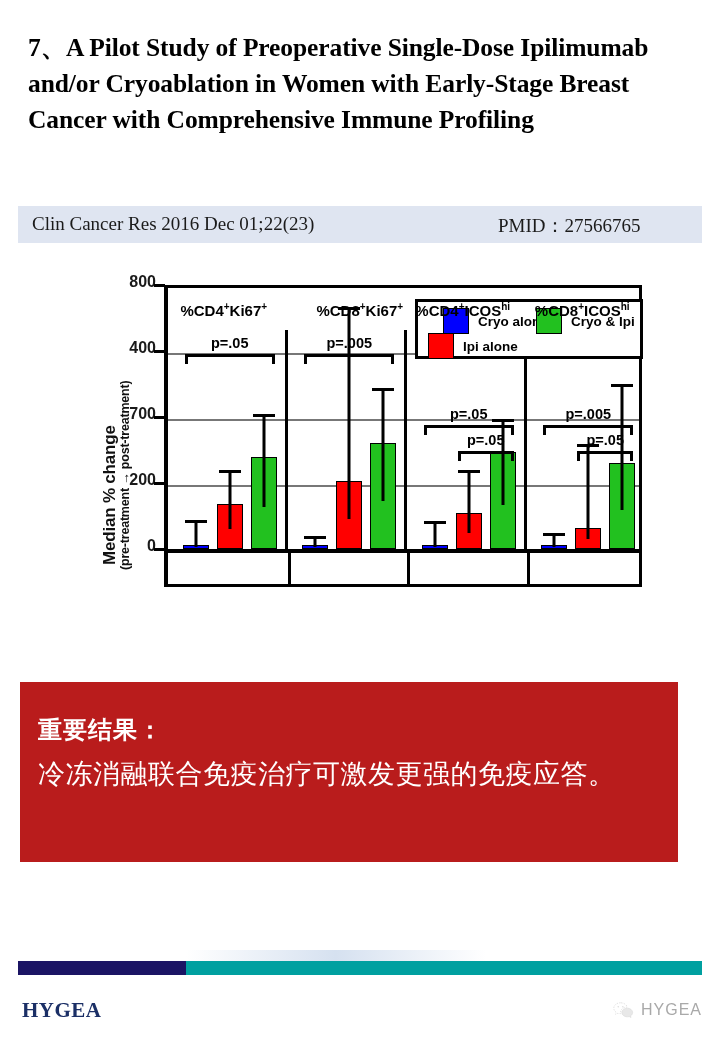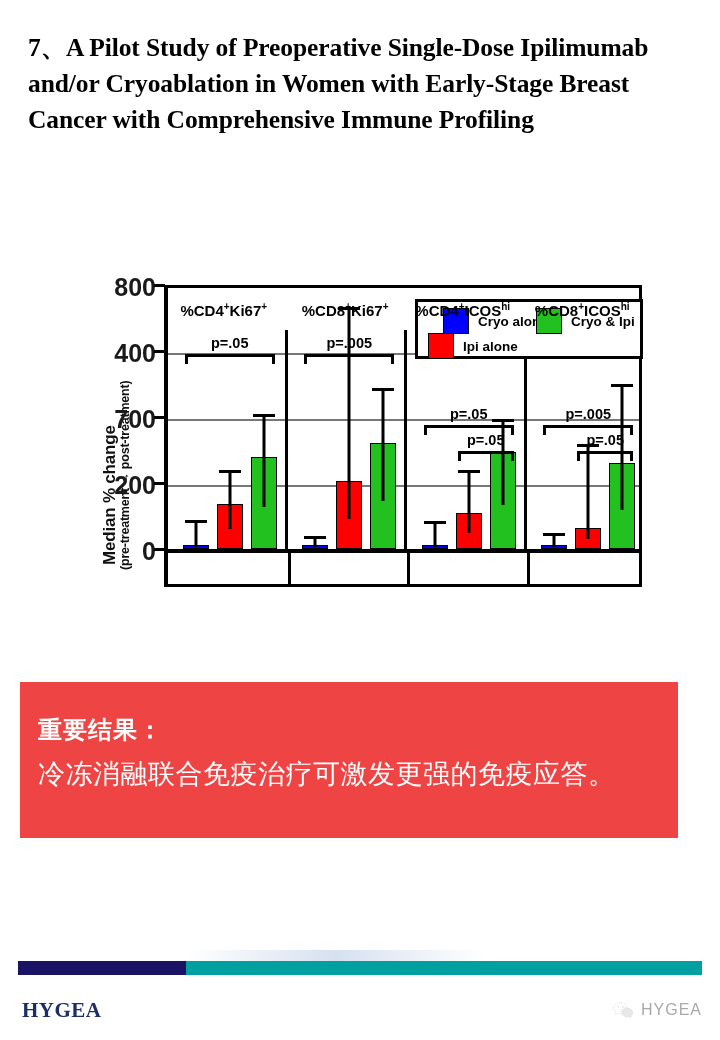--- a/index.html
+++ b/index.html
@@ -154,6 +154,10 @@
 
   <div class="title">7、A Pilot Study of Preoperative Single-Dose Ipilimumab and/or Cryoablation in Women with Early-Stage Breast Cancer with Comprehensive Immune Profiling</div>
 
+  <div class="citation">
+    <div class="cit-journal">Clin Cancer Res 2016 Dec 01;22(23)</div>
+    <div class="cit-pmid">PMID：27566765</div>
+  </div>
 
   <div class="figure">
 

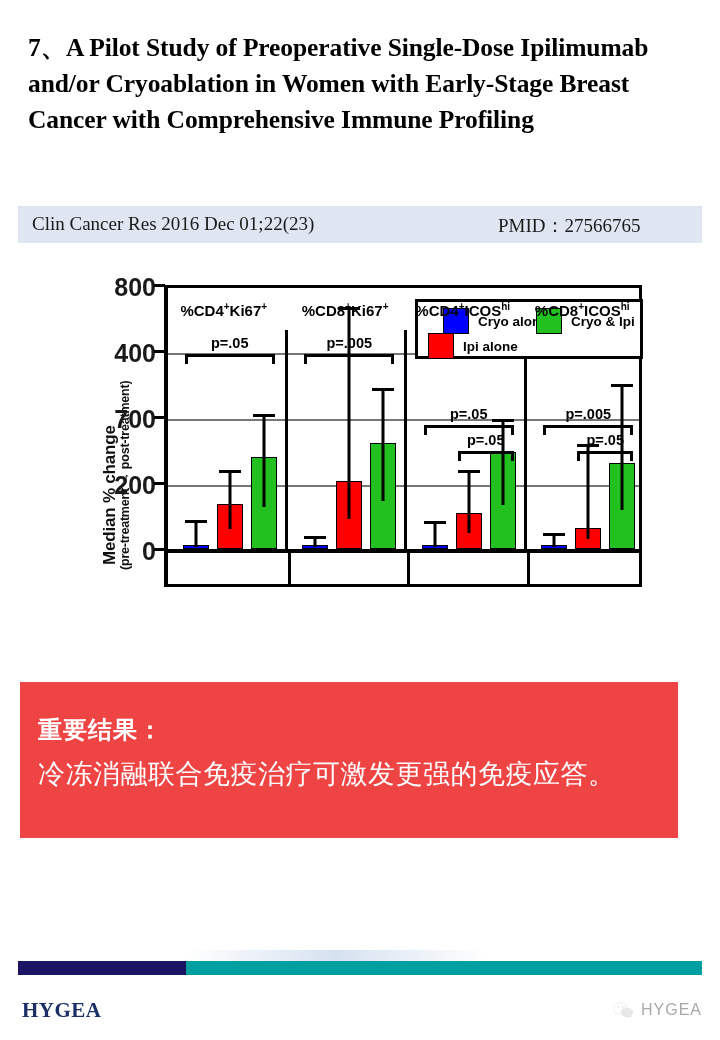--- a/index.html
+++ b/index.html
@@ -53,7 +53,7 @@
 
   .ytick{
     position:absolute;right:0;white-space:nowrap;
-    font-weight:bold;font-size:25px;color:#1a1a1a;text-align:right;
+    font-weight:bold;font-size:16px;color:#1a1a1a;text-align:right;
   }
   .ytickmark{position:absolute;background:#000;height:3px;width:11px;}
 

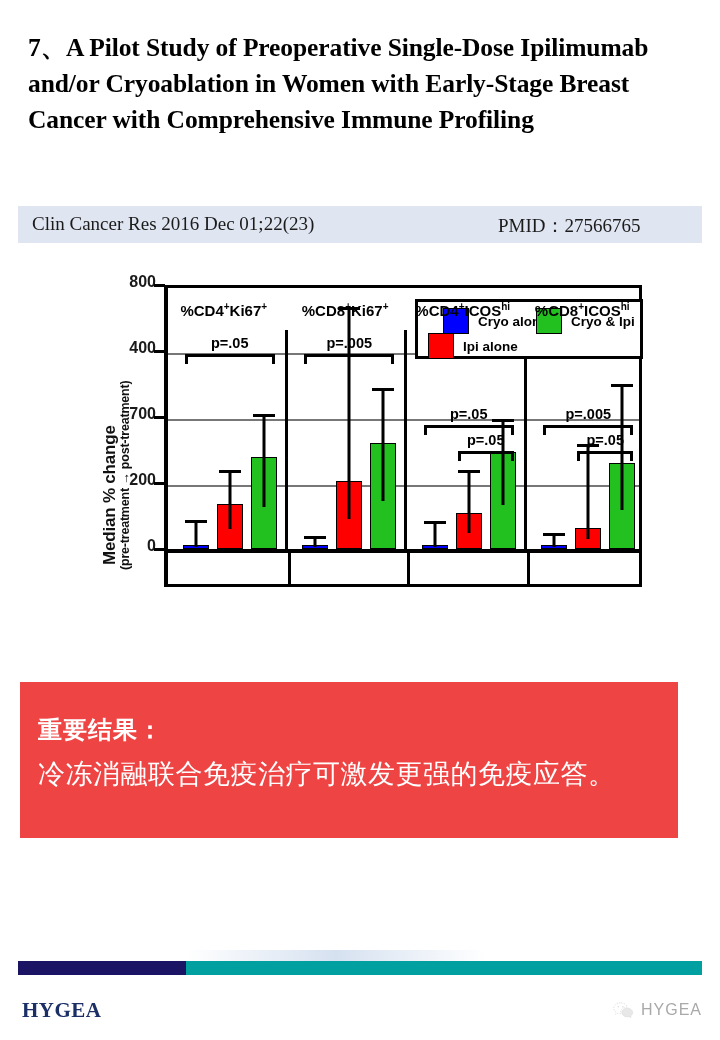--- a/index.html
+++ b/index.html
@@ -311,7 +311,7 @@
       </div>
     <div id="xcats">
         <div class="xcat" style="left: 76px; width: 119.5px;">%CD4<sup>+</sup>Ki67<sup>+</sup></div>
-        <div class="xcat" style="left: 181px; width: 119.5px; text-align: right;">%CD8<sup>+</sup>Ki67<sup>+</sup></div>
+        <div class="xcat" style="left: 212px; width: 119.5px;">%CD8<sup>+</sup>Ki67<sup>+</sup></div>
         <div class="xcat" style="left: 315px; width: 119.5px;">%CD4<sup>+</sup>ICOS<sup>hi</sup></div>
         <div class="xcat" style="left: 434.5px; width: 119.5px;">%CD8<sup>+</sup>ICOS<sup>hi</sup></div>
       </div>

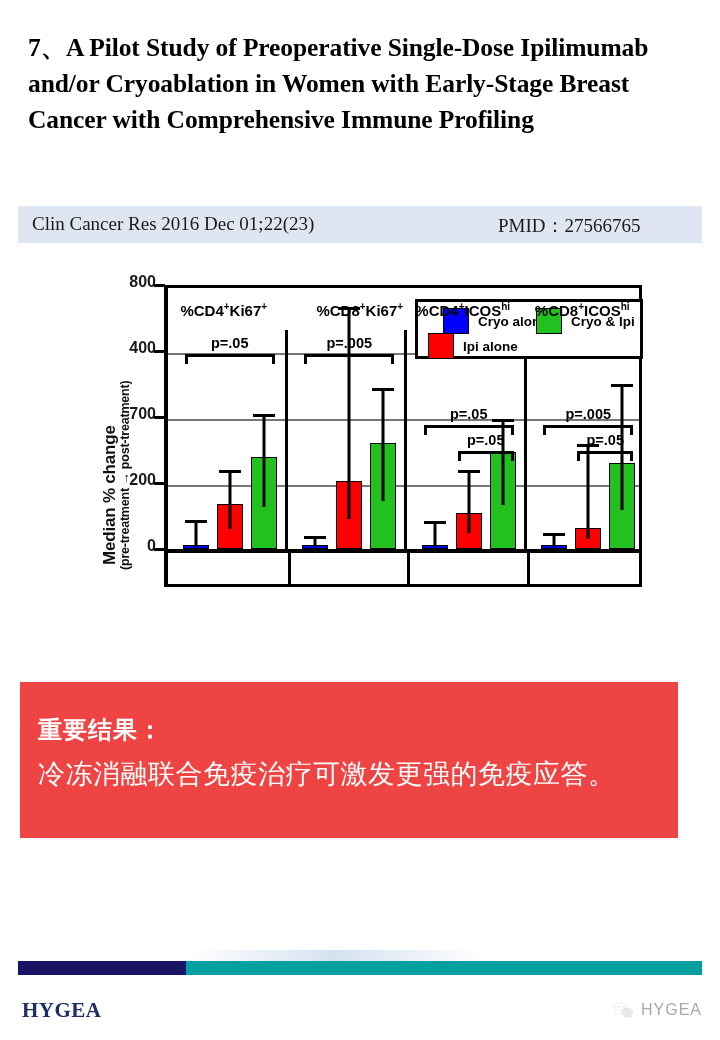--- a/index.html
+++ b/index.html
@@ -113,8 +113,8 @@
 
   
   .resultbox{
-    position:absolute;left:20px;top:682px;width:658px;height:156px;
-    background:#ef4444;
+    position:absolute;left:20px;top:682px;width:658px;height:180px;
+    background:#b91c1c;
   }
   .resultbox .rhead{
     position:absolute;left:18px;top:32px;

